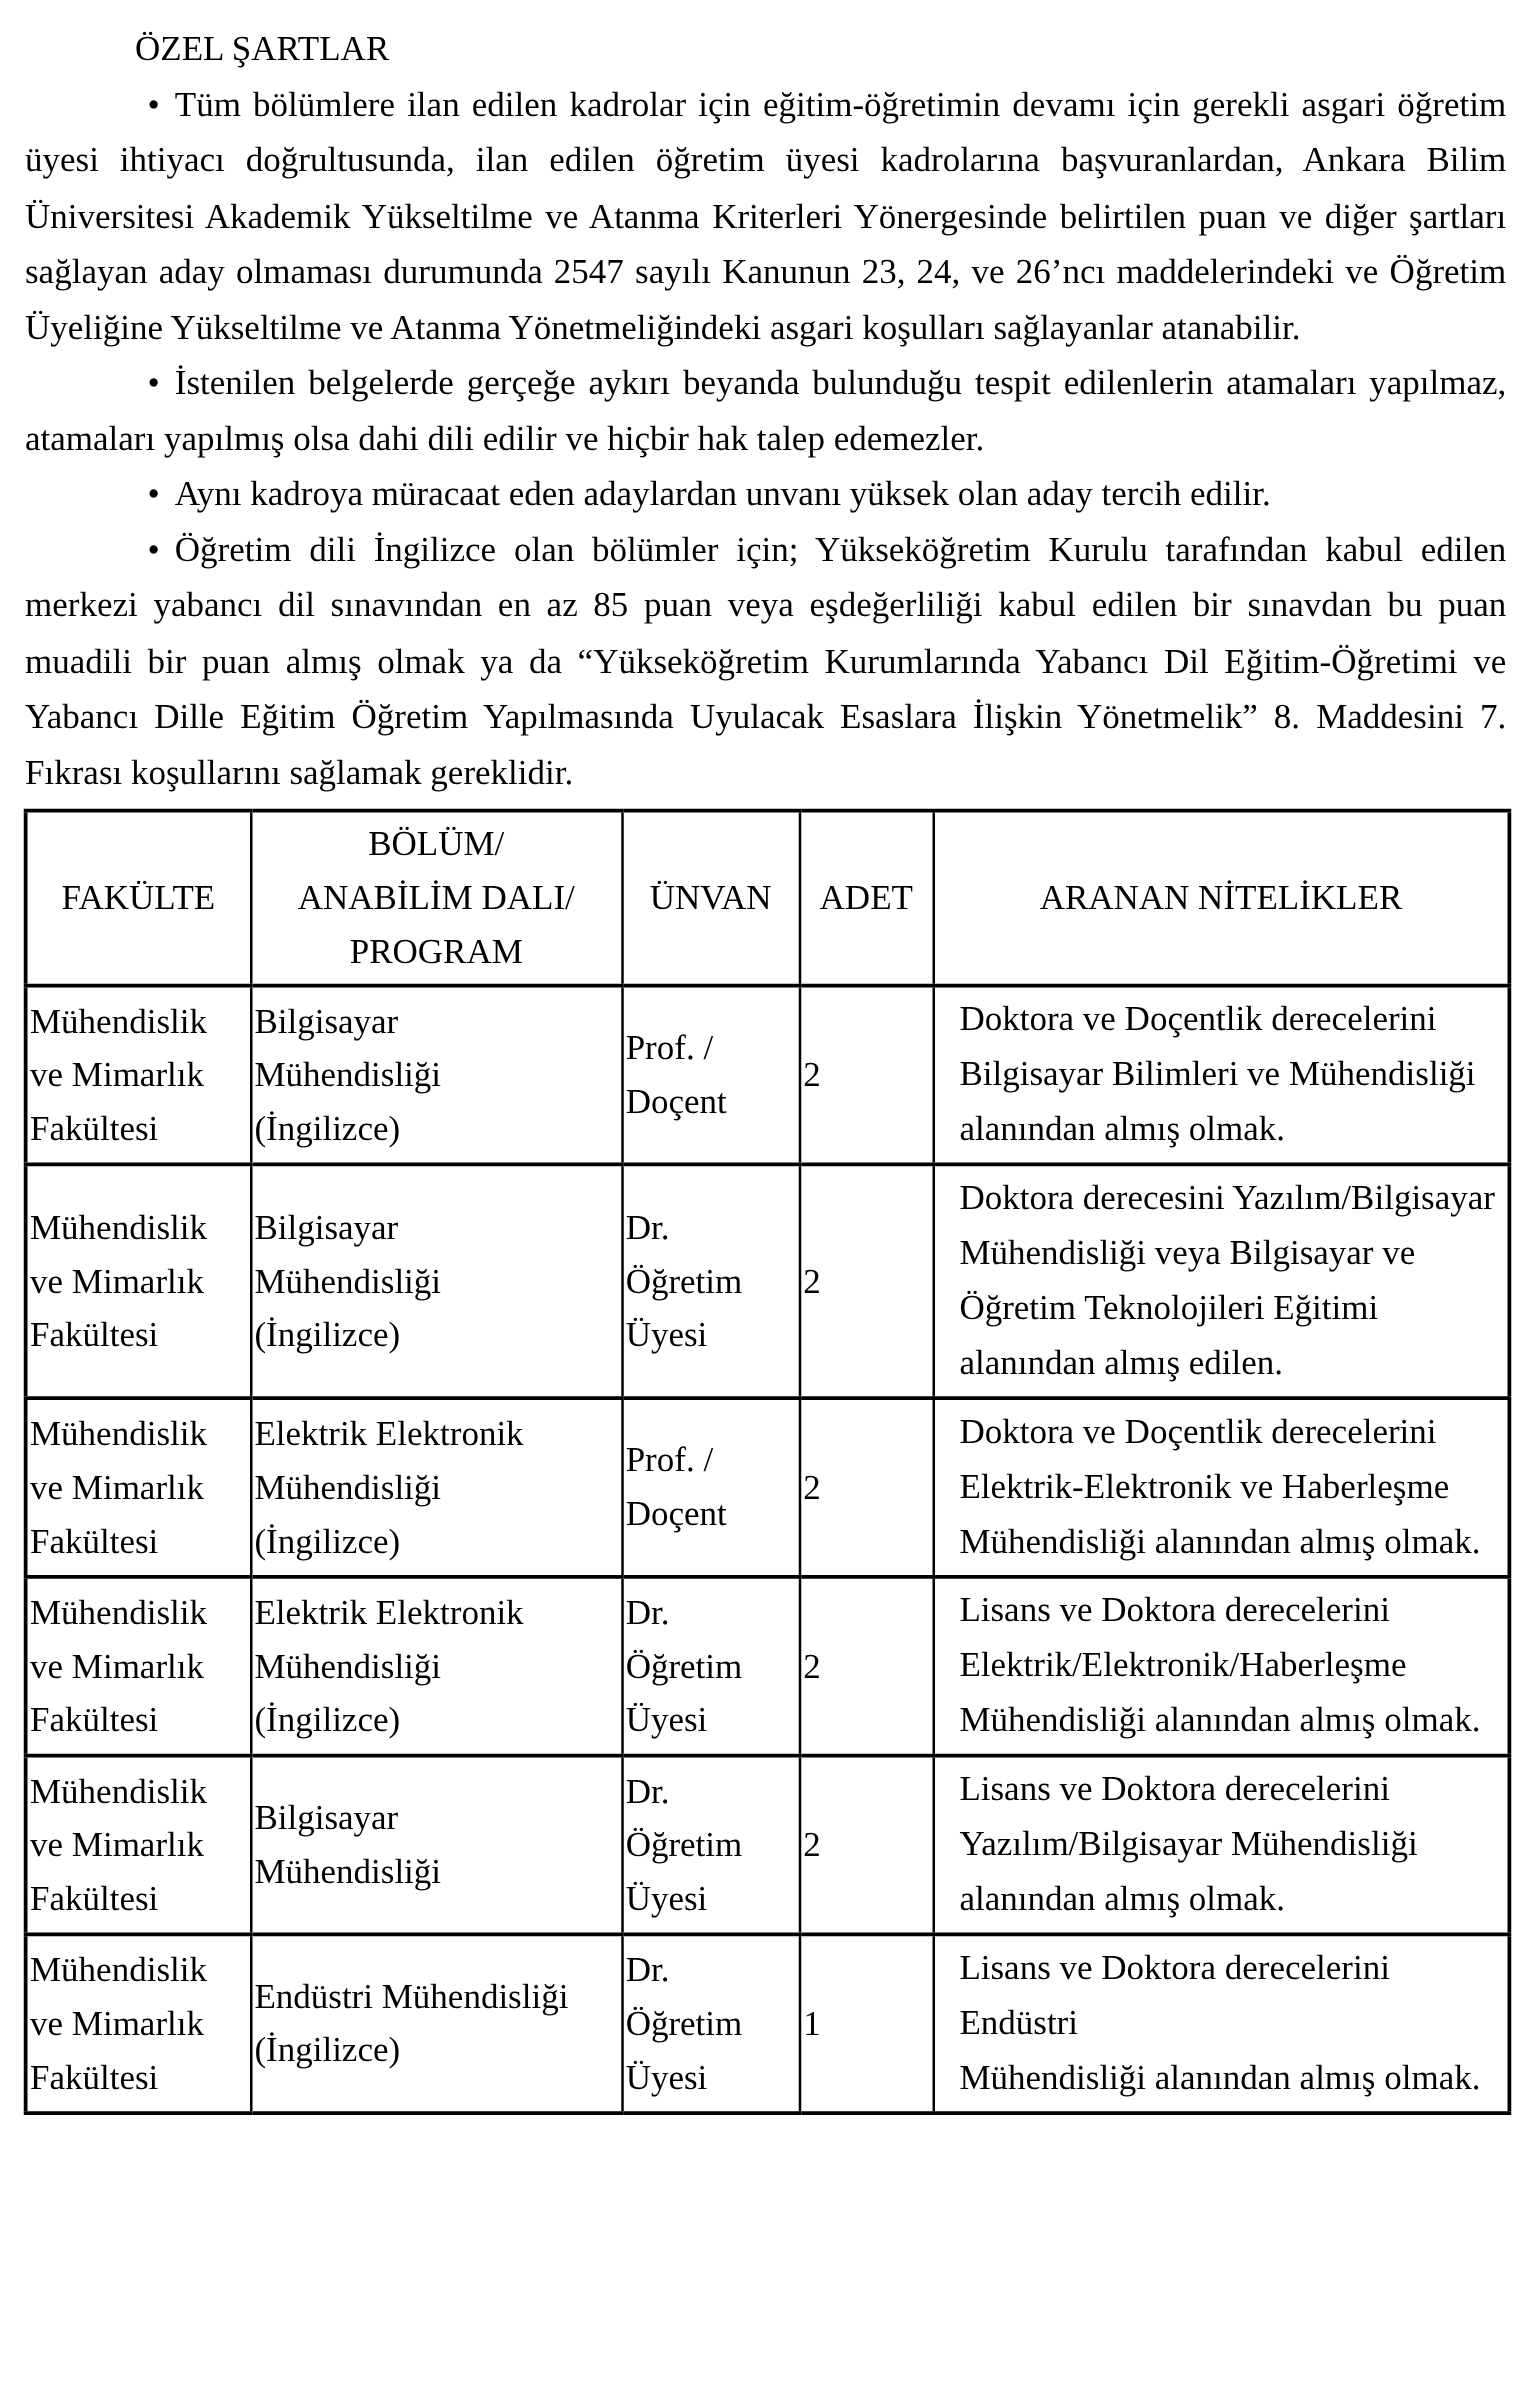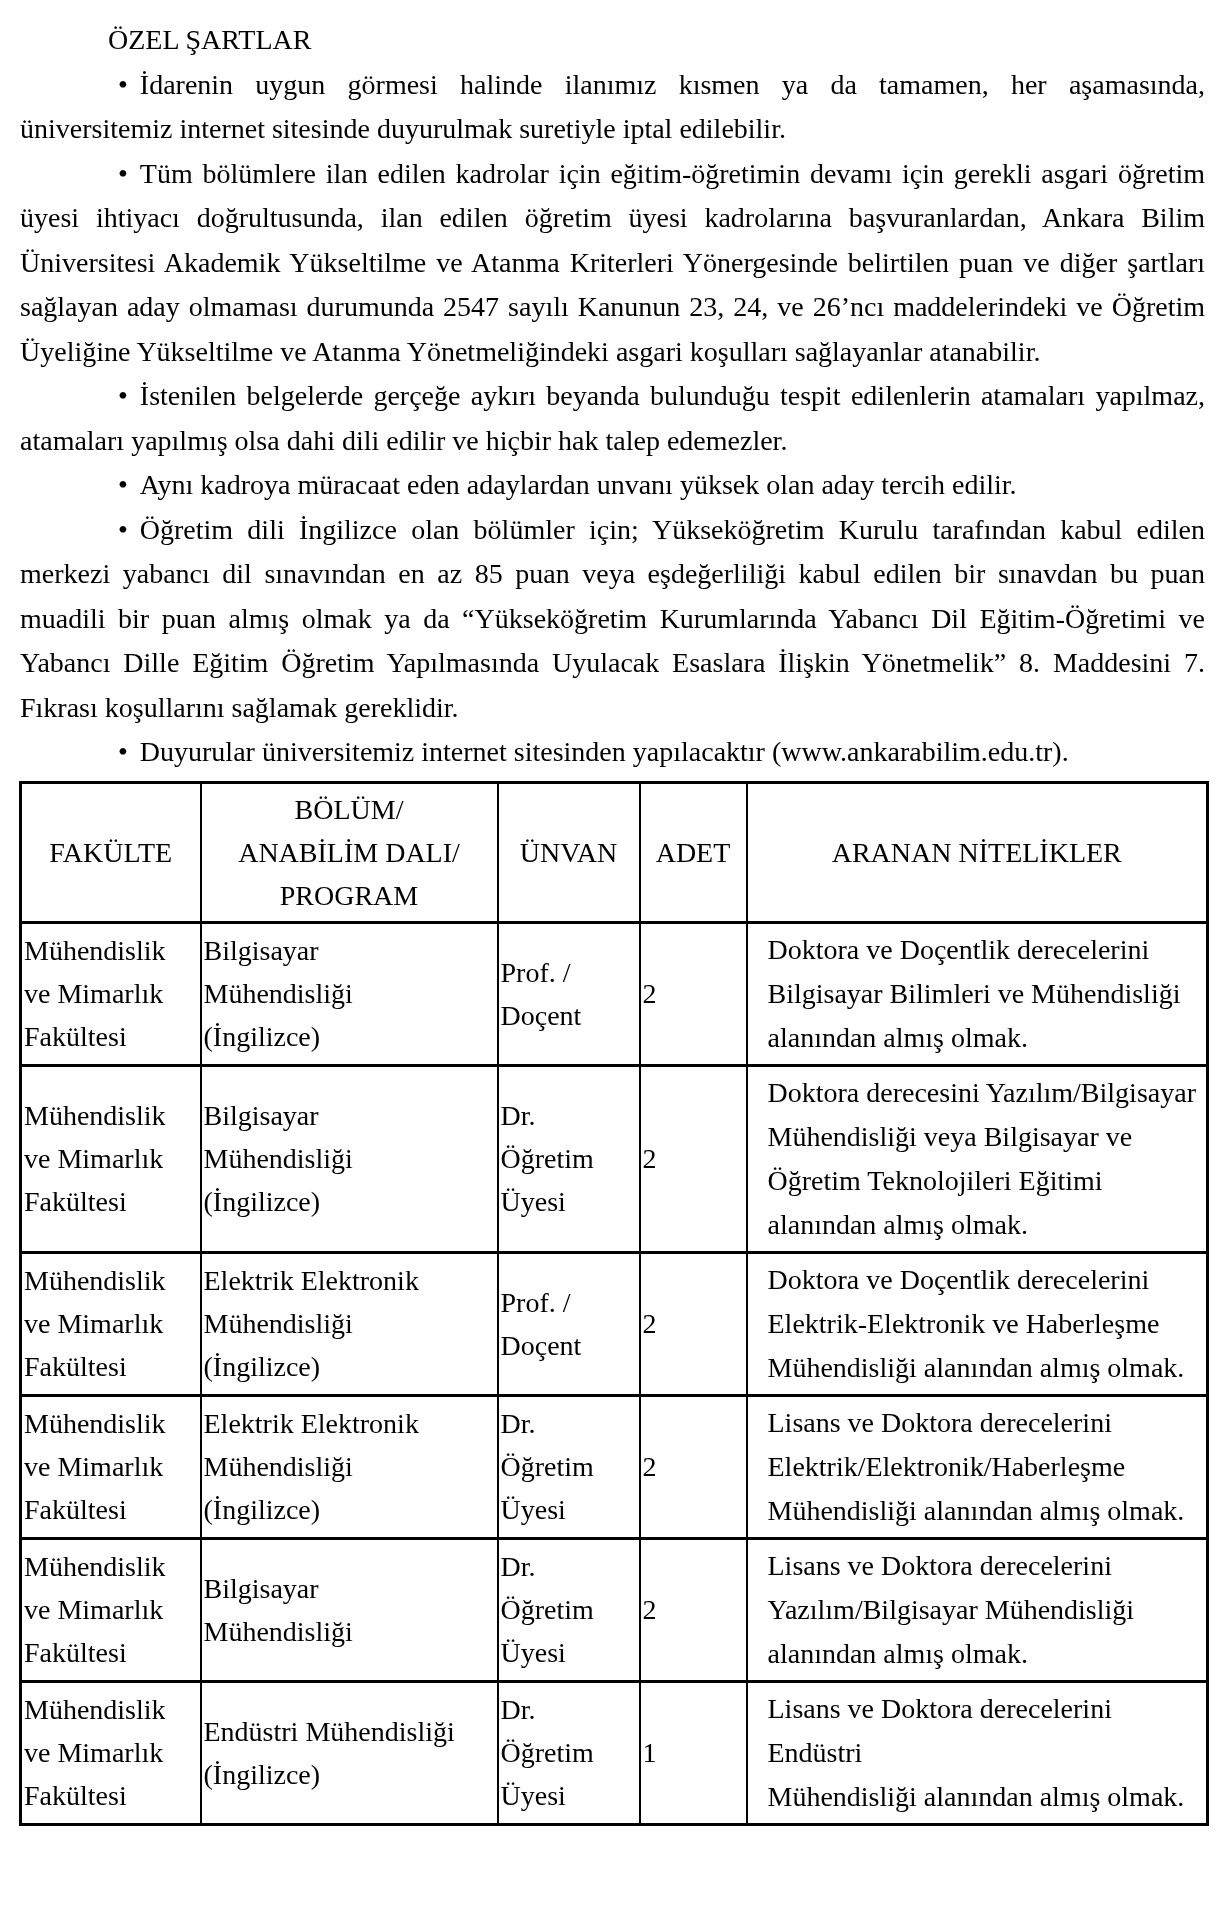--- a/index.html
+++ b/index.html
@@ -77,7 +77,6 @@
   <div class="text-block">
     <p class="doc-title">ÖZEL ŞARTLAR</p>
 
-    <p class="para"><span class="bullet">•</span><span>İdarenin uygun görmesi halinde ilanımız kısmen ya da tamamen, her aşamasında, üniversitemiz internet sitesinde duyurulmak suretiyle iptal edilebilir.</span></p>
 
     <p class="para"><span class="bullet">•</span><span>Tüm bölümlere ilan edilen kadrolar için eğitim-öğretimin devamı için gerekli asgari öğretim üyesi ihtiyacı doğrultusunda, ilan edilen öğretim üyesi kadrolarına başvuranlardan, Ankara Bilim Üniversitesi Akademik Yükseltilme ve Atanma Kriterleri Yönergesinde belirtilen puan ve diğer şartları sağlayan aday olmaması durumunda 2547 sayılı Kanunun 23, 24, ve 26’ncı maddelerindeki ve Öğretim Üyeliğine Yükseltilme ve Atanma Yönetmeliğindeki asgari koşulları sağlayanlar atanabilir.</span></p>
 

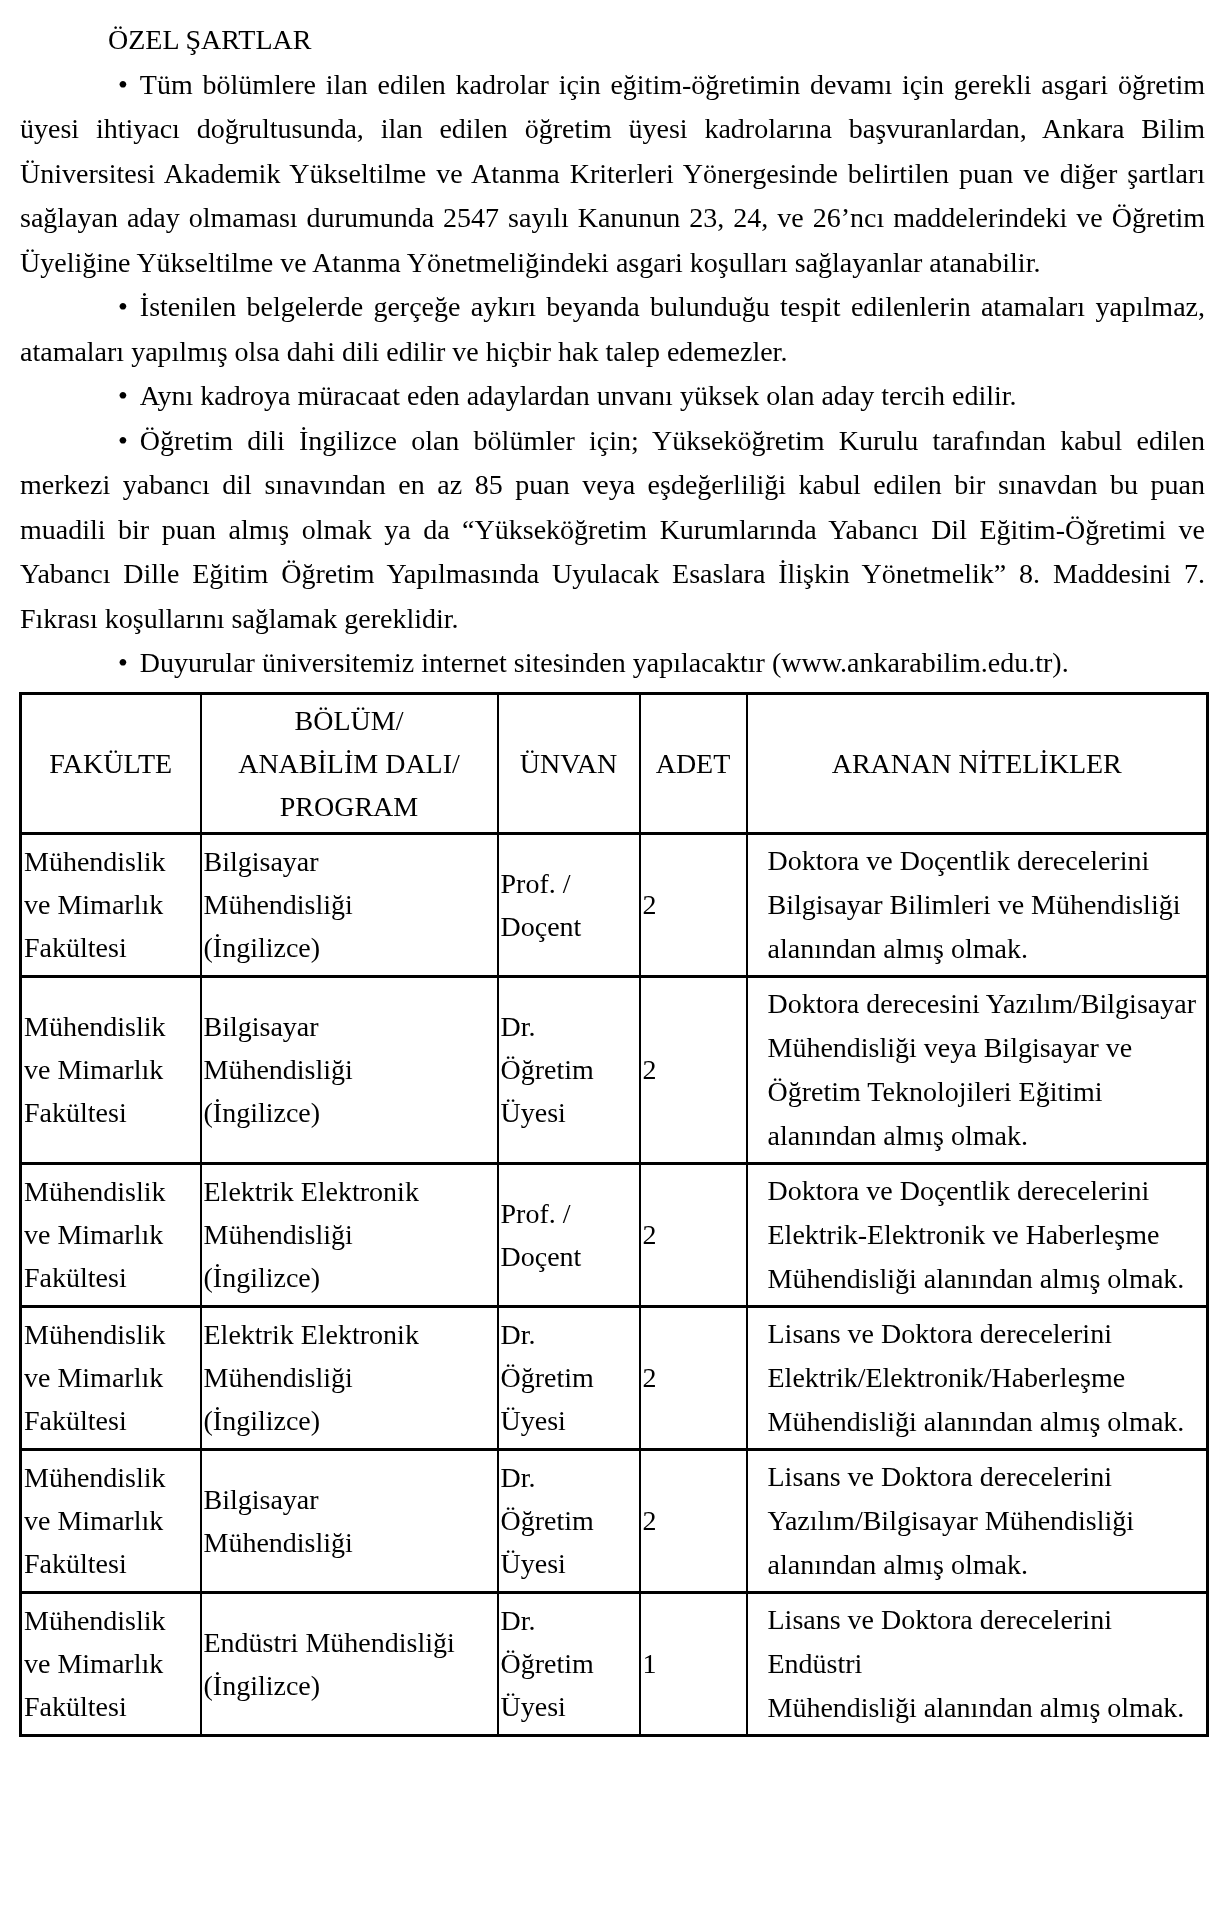--- a/index.html
+++ b/index.html
@@ -87,7 +87,6 @@
 
     <p class="para"><span class="bullet">•</span><span>Öğretim dili İngilizce olan bölümler için; Yükseköğretim Kurulu tarafından kabul edilen merkezi yabancı dil sınavından en az 85 puan veya eşdeğerliliği kabul edilen bir sınavdan bu puan muadili bir puan almış olmak ya da “Yükseköğretim Kurumlarında Yabancı Dil Eğitim-Öğretimi ve Yabancı Dille Eğitim Öğretim Yapılmasında Uyulacak Esaslara İlişkin Yönetmelik” 8. Maddesini 7. Fıkrası koşullarını sağlamak gereklidir.</span></p>
 
-    <p class="para"><span class="bullet">•</span><span>Duyurular üniversitemiz internet sitesinden yapılacaktır (www.ankarabilim.edu.tr).</span></p>
   </div>
 
   <table class="jobs-table">

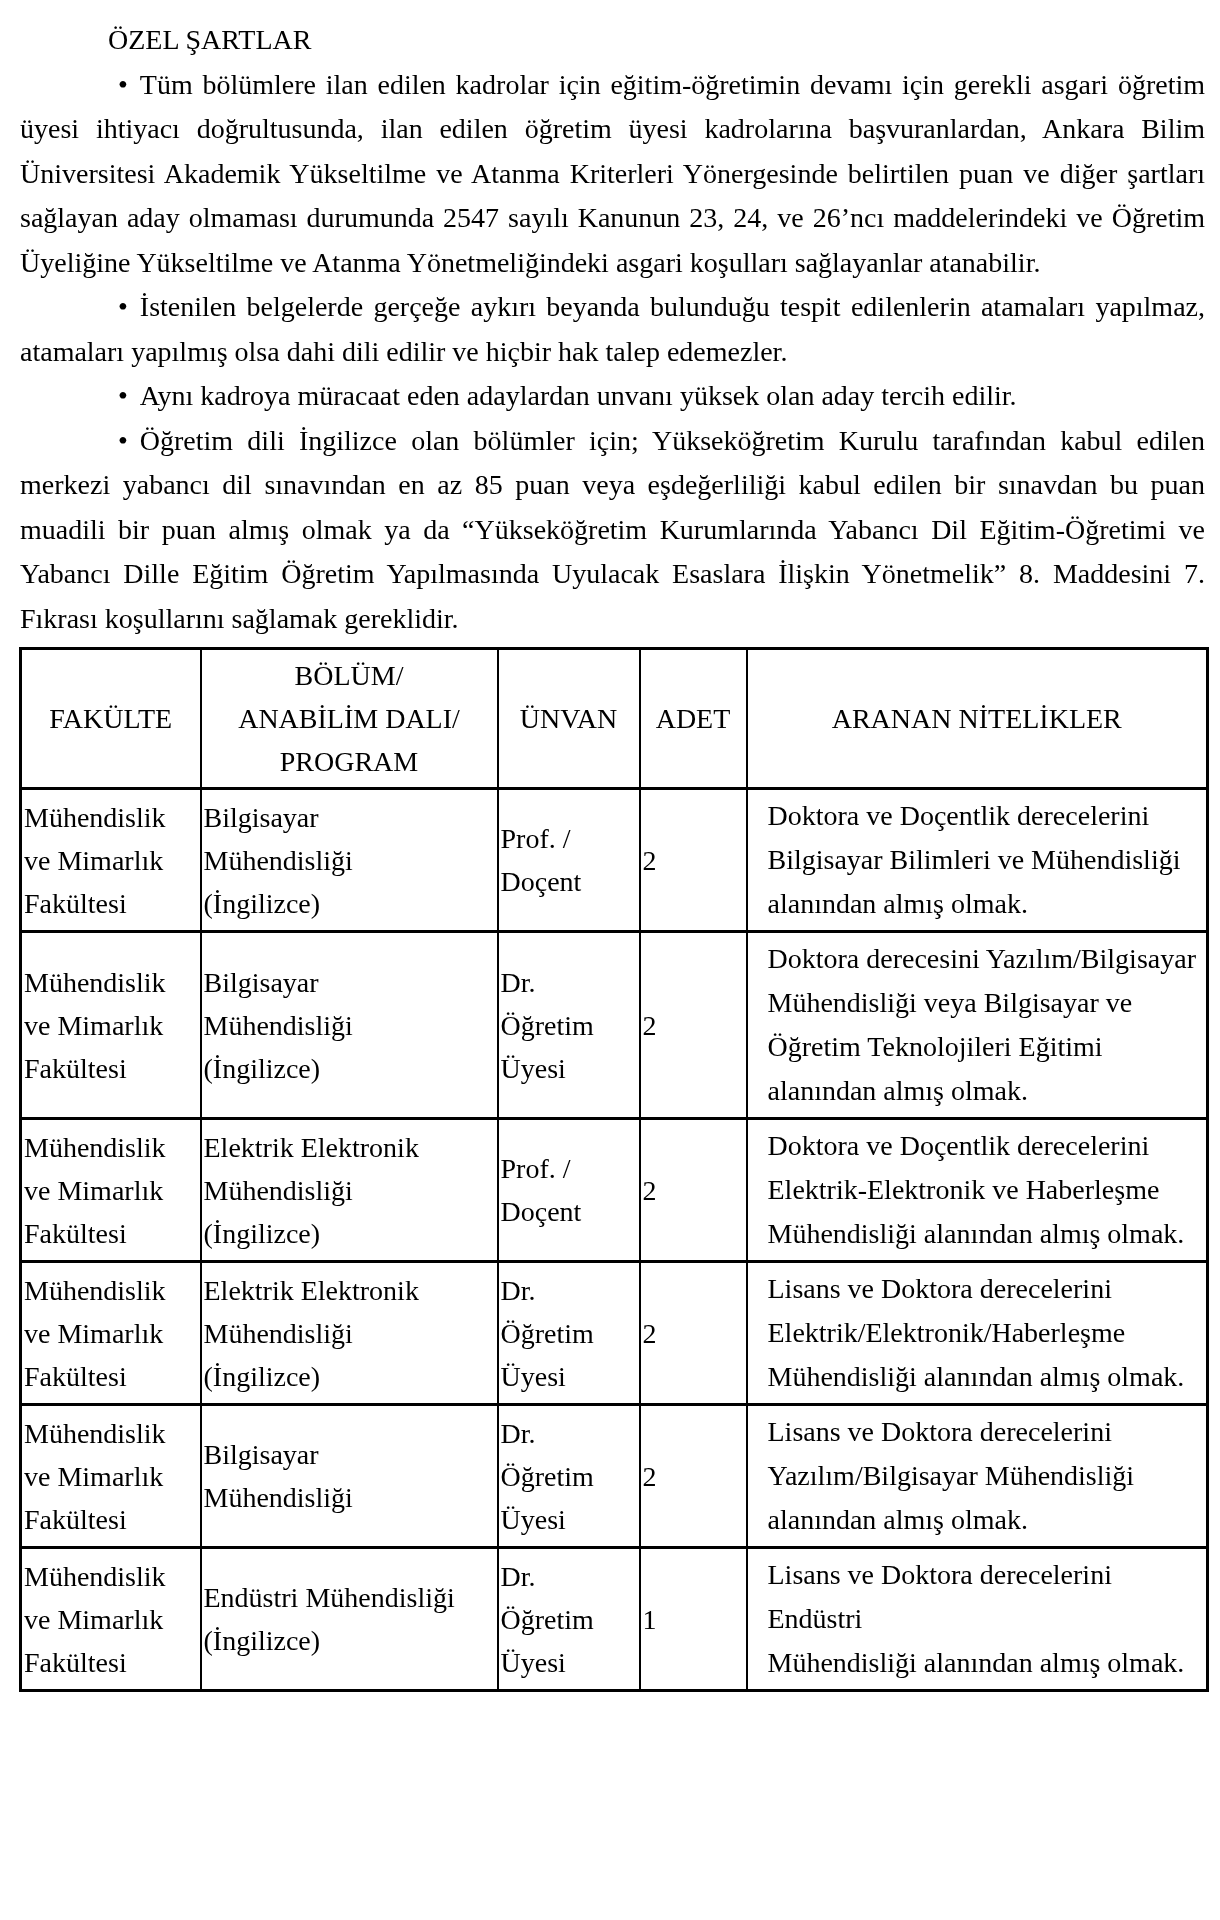--- a/index.html
+++ b/index.html
@@ -137,7 +137,7 @@
         <td class="desc">Doktora derecesini Yazılım/Bilgisayar
 Mühendisliği veya Bilgisayar ve
 Öğretim Teknolojileri Eğitimi
-alanından almış olmak.</td>
+alanından almış edilen.</td>
       </tr>
       <tr style="height:134px">
         <td class="center">Mühendislik

